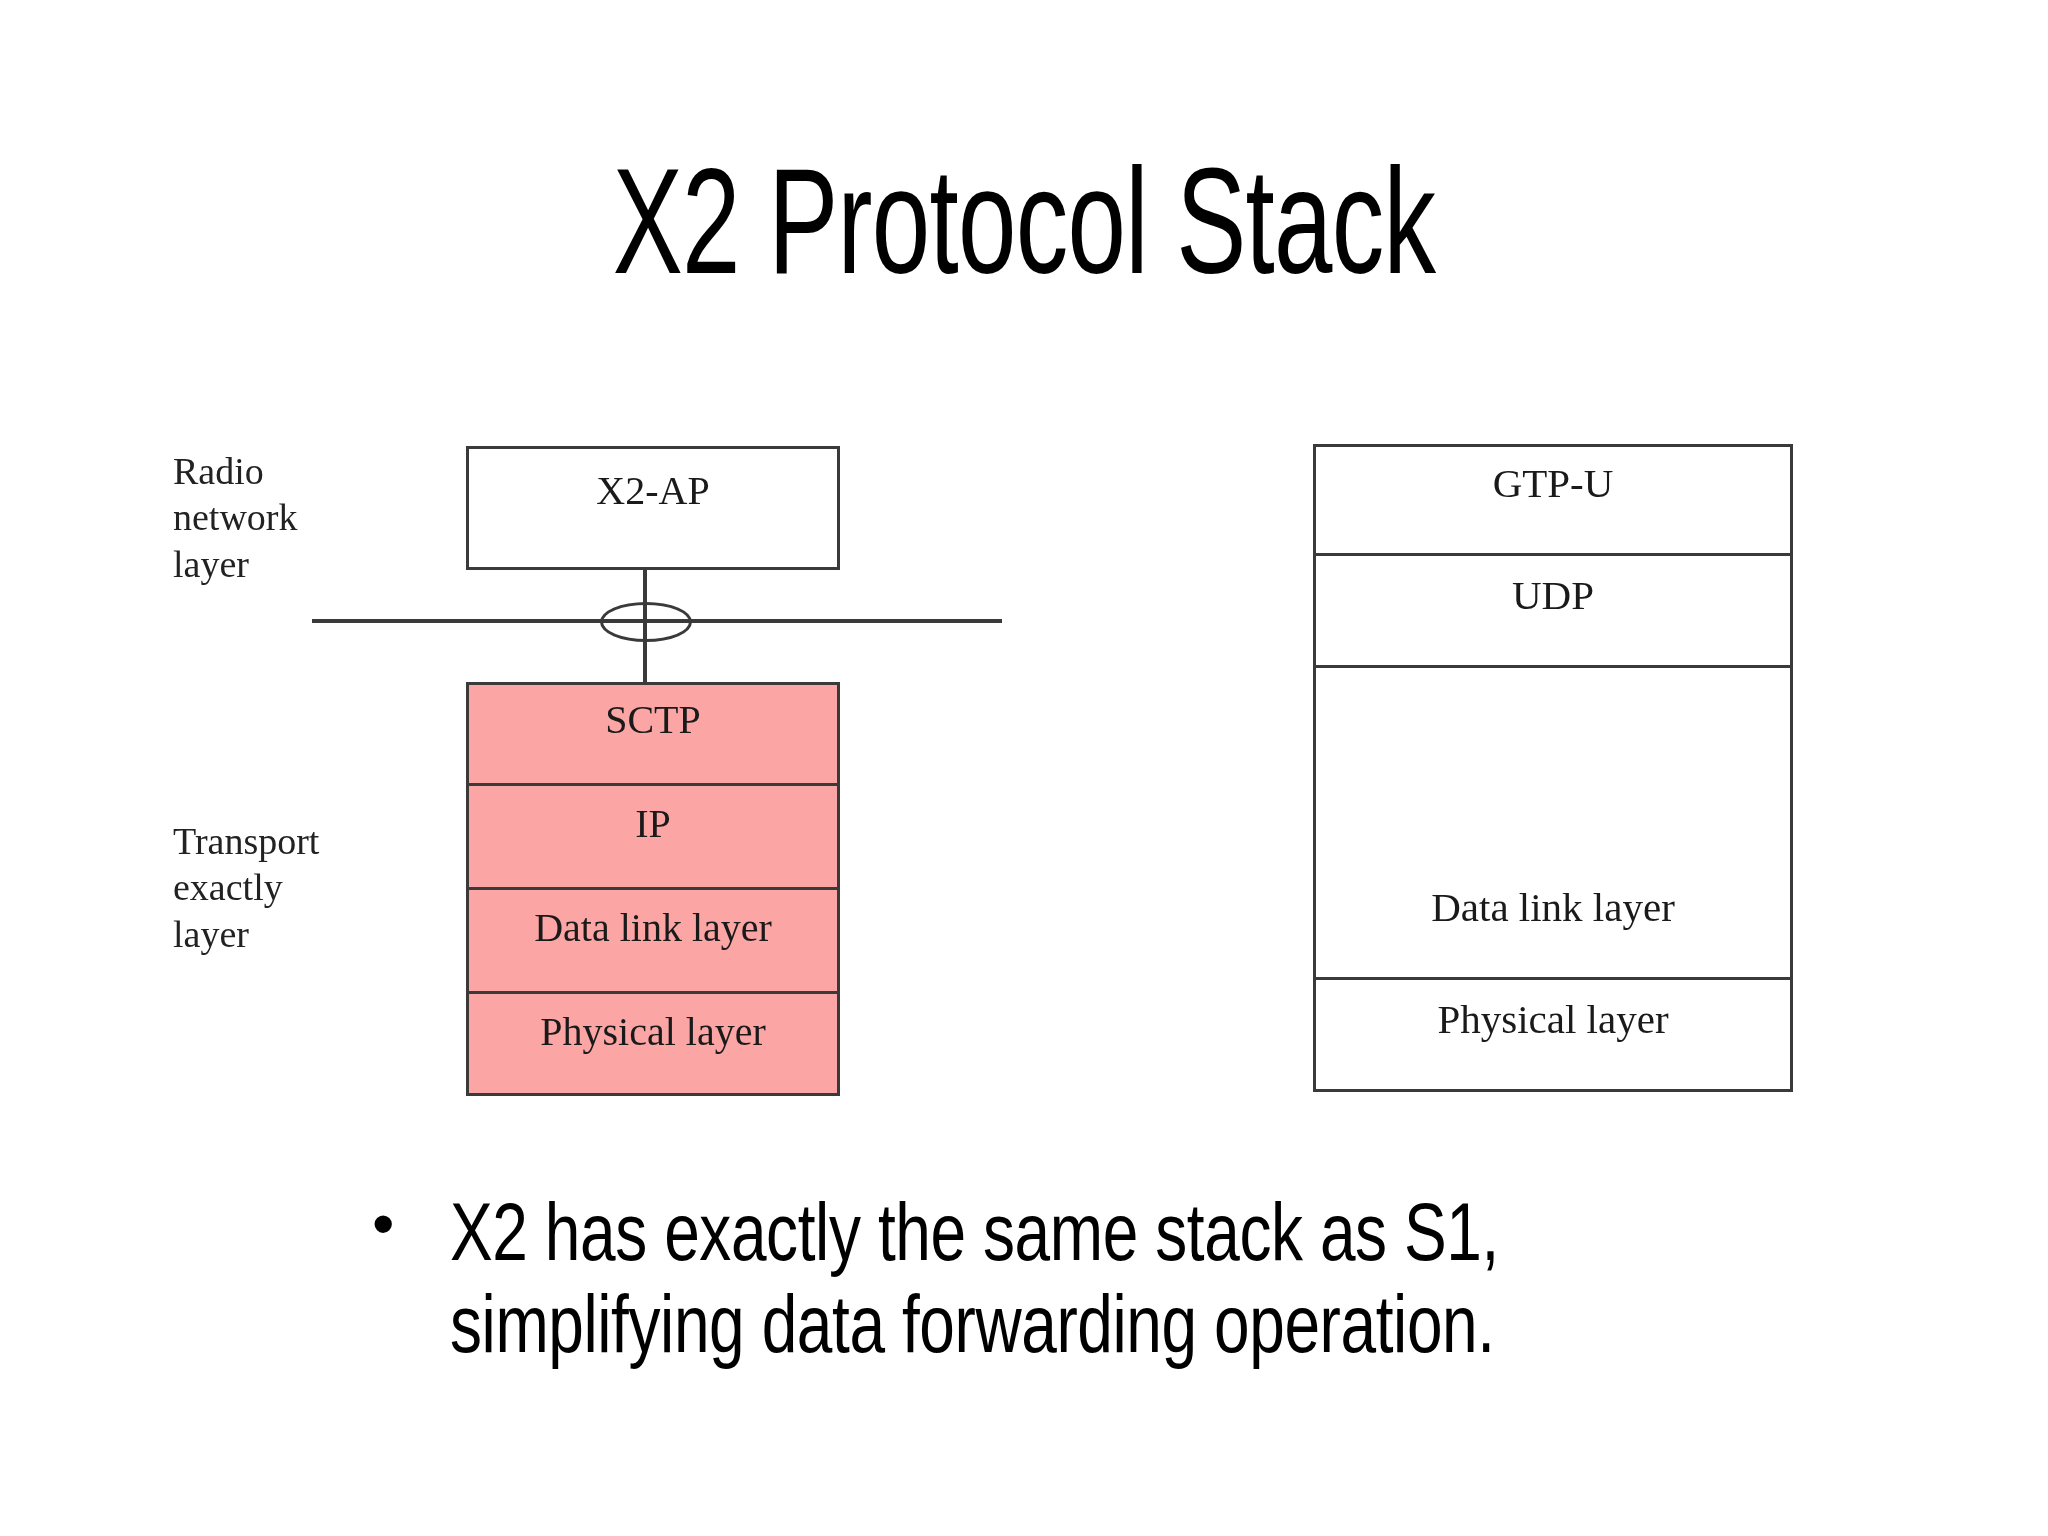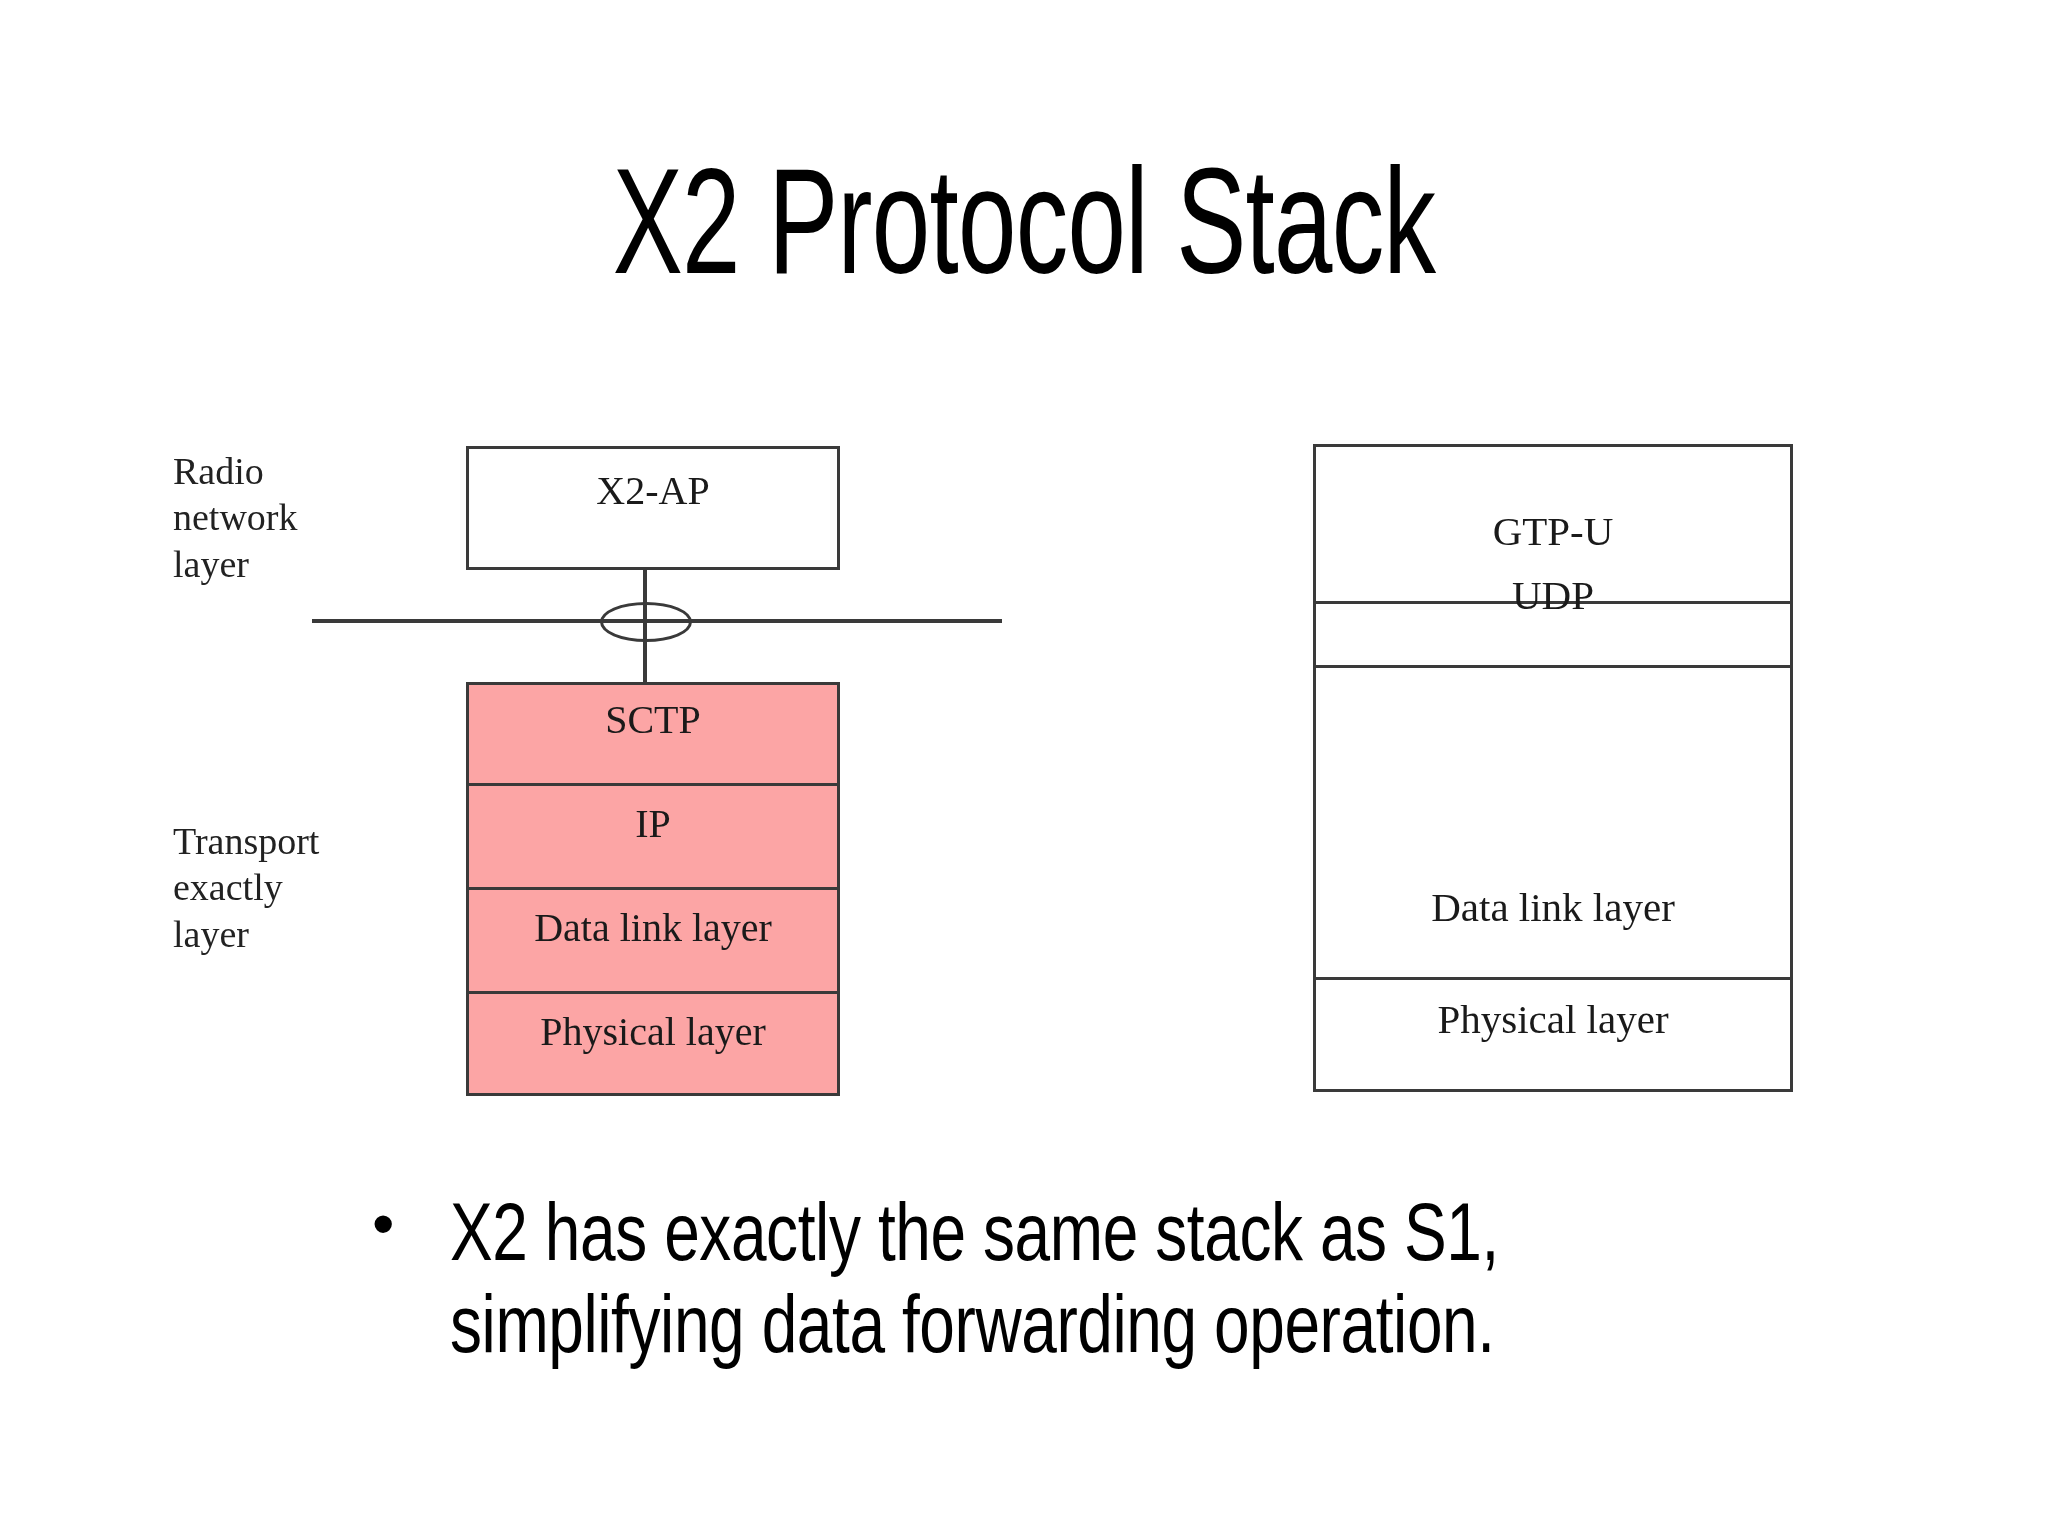--- a/index.html
+++ b/index.html
@@ -170,7 +170,7 @@
     line-height: 1.16;
     white-space: pre-line;
   }
-  .rrow-gtpu { top: -3px;  height: 112px; margin-top: 48px; }
+  .rrow-gtpu { top: -3px;  height: 112px; }
   .rrow-udp  { top: 109px; height: 112px; padding-left: 48px; }
   .rrow-ip   { top: 221px; height: 200px; font-size: 37px; }
   .rrow-ip .ptext { top: 18px; line-height: 1.27; }

